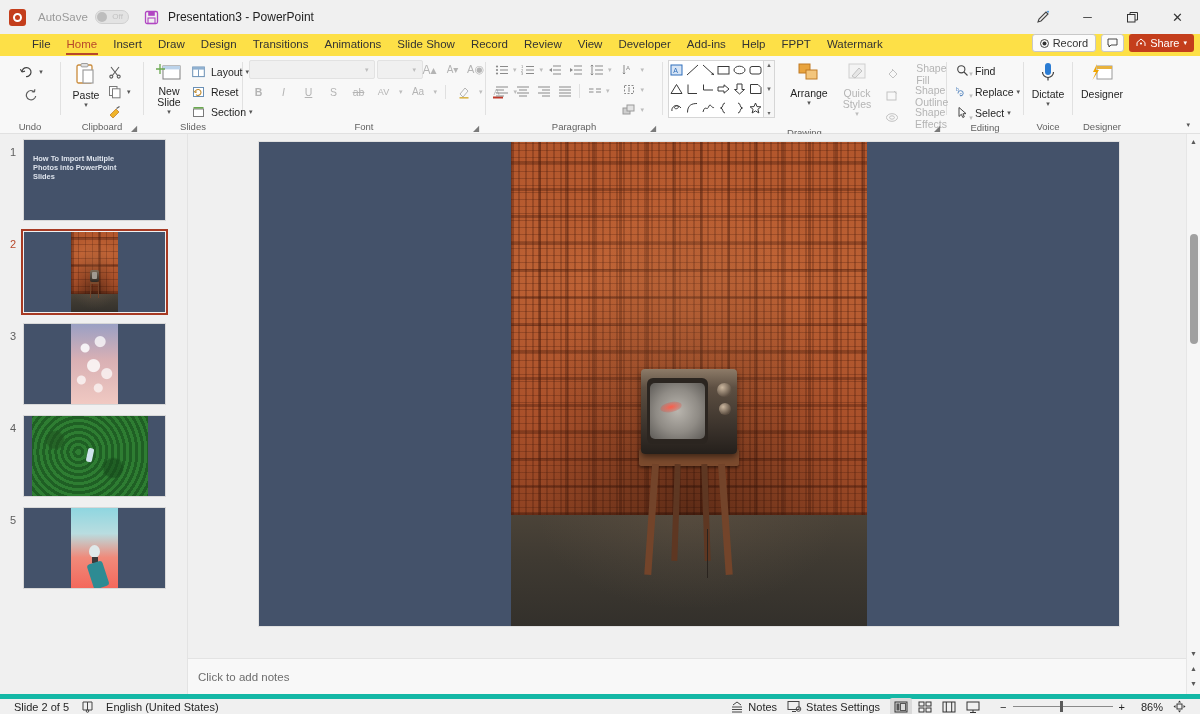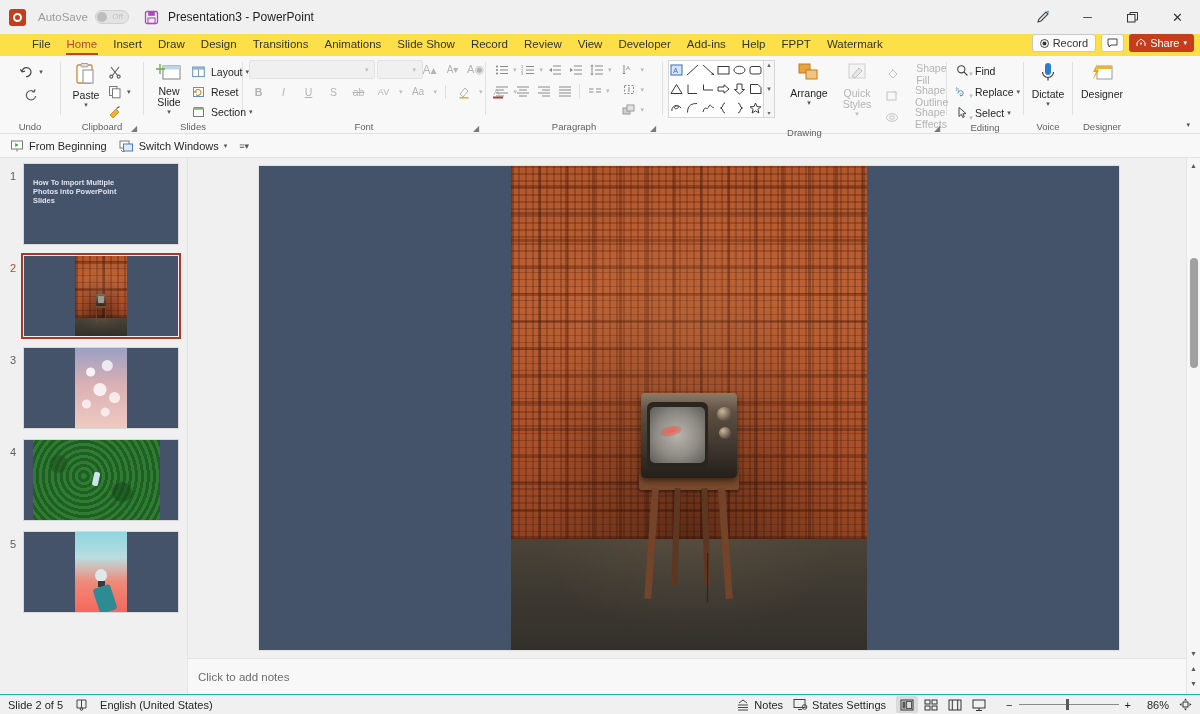--- a/index.html
+++ b/index.html
@@ -816,26 +816,6 @@
     <div style="position:absolute;right:10px;bottom:4px;" class="chev">▾</div>
   </div>
 
-  <div class="qat2">
-    <div class="qat2-item">
-      <svg width="14" height="14" viewBox="0 0 14 14">
-        <rect x="1.5" y="2" width="11" height="8" fill="#fff" stroke="#7a7a7a"></rect>
-        <path d="M5.2 4 L8.6 6 L5.2 8 Z" fill="#4a9a4a"></path>
-        <line x1="7" y1="10" x2="7" y2="12.5" stroke="#7a7a7a"></line>
-      </svg>
-      <span>From Beginning</span>
-    </div>
-    <div class="qat2-item">
-      <svg width="15" height="14" viewBox="0 0 15 14">
-        <rect x="1" y="2" width="9" height="7" fill="#fff" stroke="#7a7a7a"></rect>
-        <rect x="4.5" y="5" width="9" height="7" fill="#dfeaf5" stroke="#4a7ebb"></rect>
-        <path d="M2 11 a3 3 0 0 0 3.5 1.5" fill="none" stroke="#4a9a4a"></path>
-      </svg>
-      <span>Switch Windows</span>
-      <span class="chev">▾</span>
-    </div>
-    <div class="qat2-item" style="color:#555;font-size:9px;">≡▾</div>
-  </div>
 
   <div class="main">
 

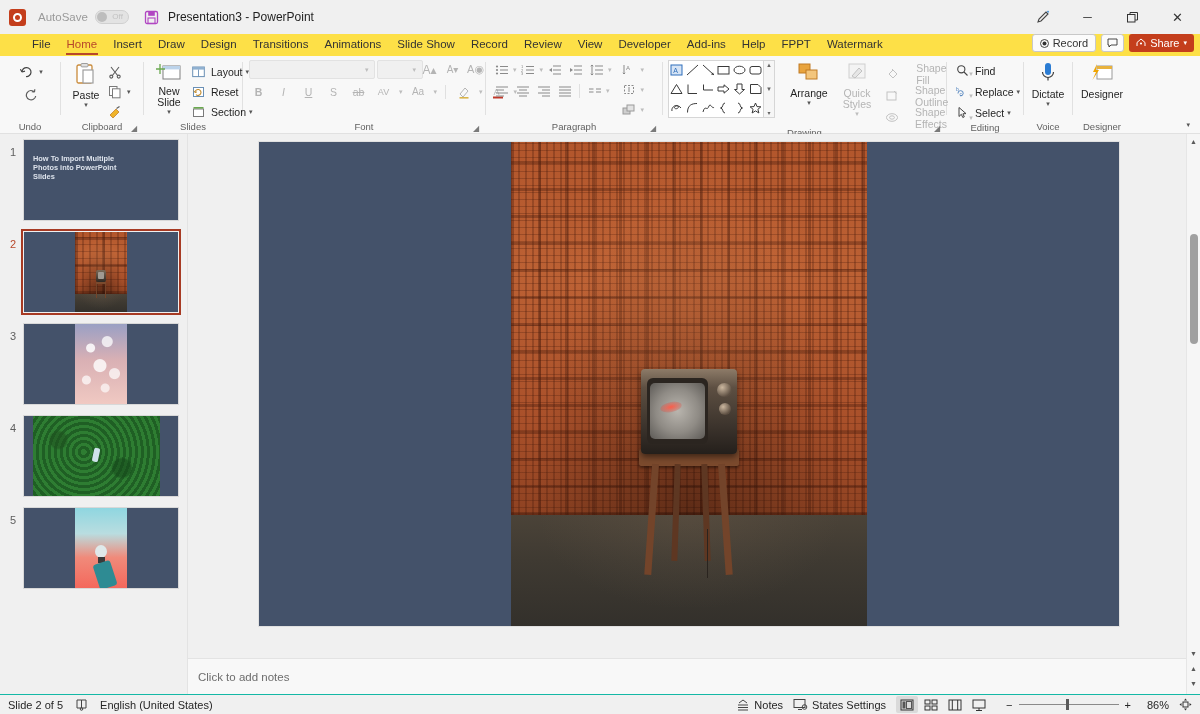--- a/index.html
+++ b/index.html
@@ -142,7 +142,7 @@
   .thumb-num { width: 22px; text-align: center; font-size: 11px; color: #5e5e5e; padding-top: 6px; }
   .thumb-num.sel { color: #b7472a; }
   .thumb {
-    width: 154px; height: 80px; background: #44526a; position: relative; overflow: hidden;
+    width: 141px; height: 80px; background: #44526a; position: relative; overflow: hidden;
     box-shadow: 0 0 0 1px #d8d8d8;
   }
   .thumb.selected { outline: 2px solid #a73a23; outline-offset: 1px; box-shadow: none; }

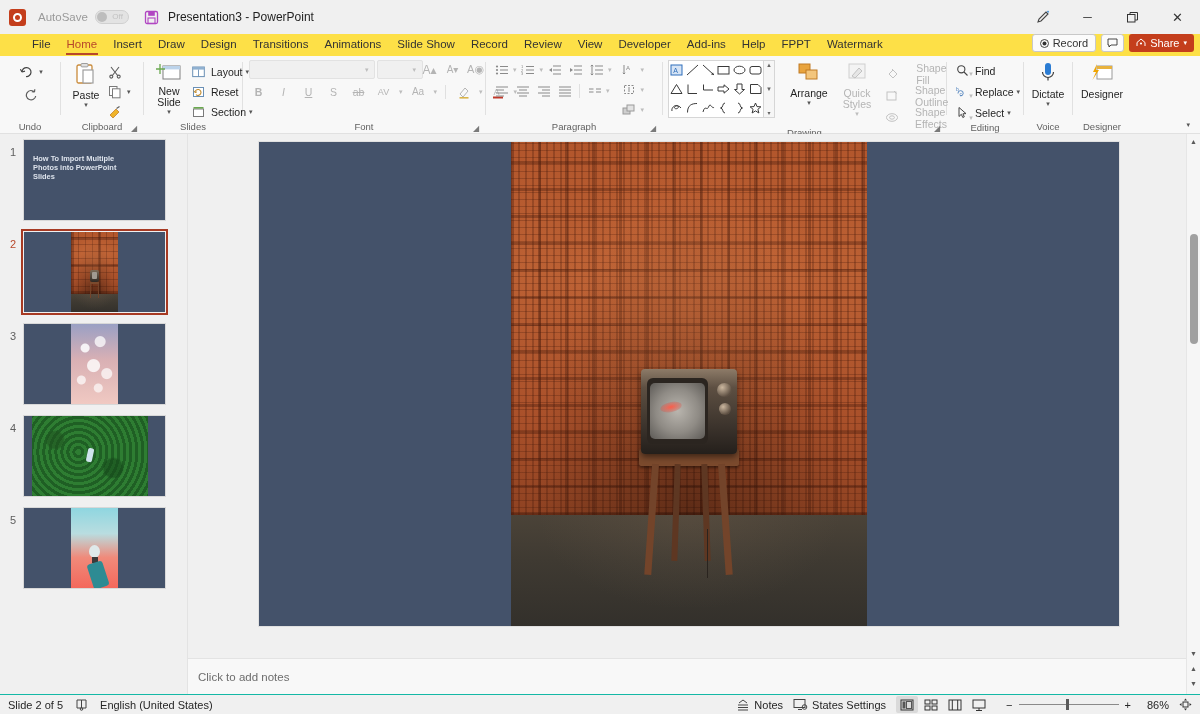--- a/index.html
+++ b/index.html
@@ -234,8 +234,8 @@
   
   .statusbar {
     height: 20px; flex: 0 0 20px; display: flex; align-items: center;
-    background: #f0f0f0; font-size: 11px; color: #262626; padding: 0 8px; gap: 12px;
-    border-top: 1px solid #14b8a6;
+    background: #f0f0f0; font-size: 11px; color: #262626; padding: 0 14px; gap: 12px;
+    border-top: 5px solid #14b8a6;
   }
   .sb-right { margin-left: auto; display: flex; align-items: center; gap: 10px; }
   .viewbtn { width: 22px; height: 17px; display: flex; align-items: center; justify-content: center; border-radius:2px;}

